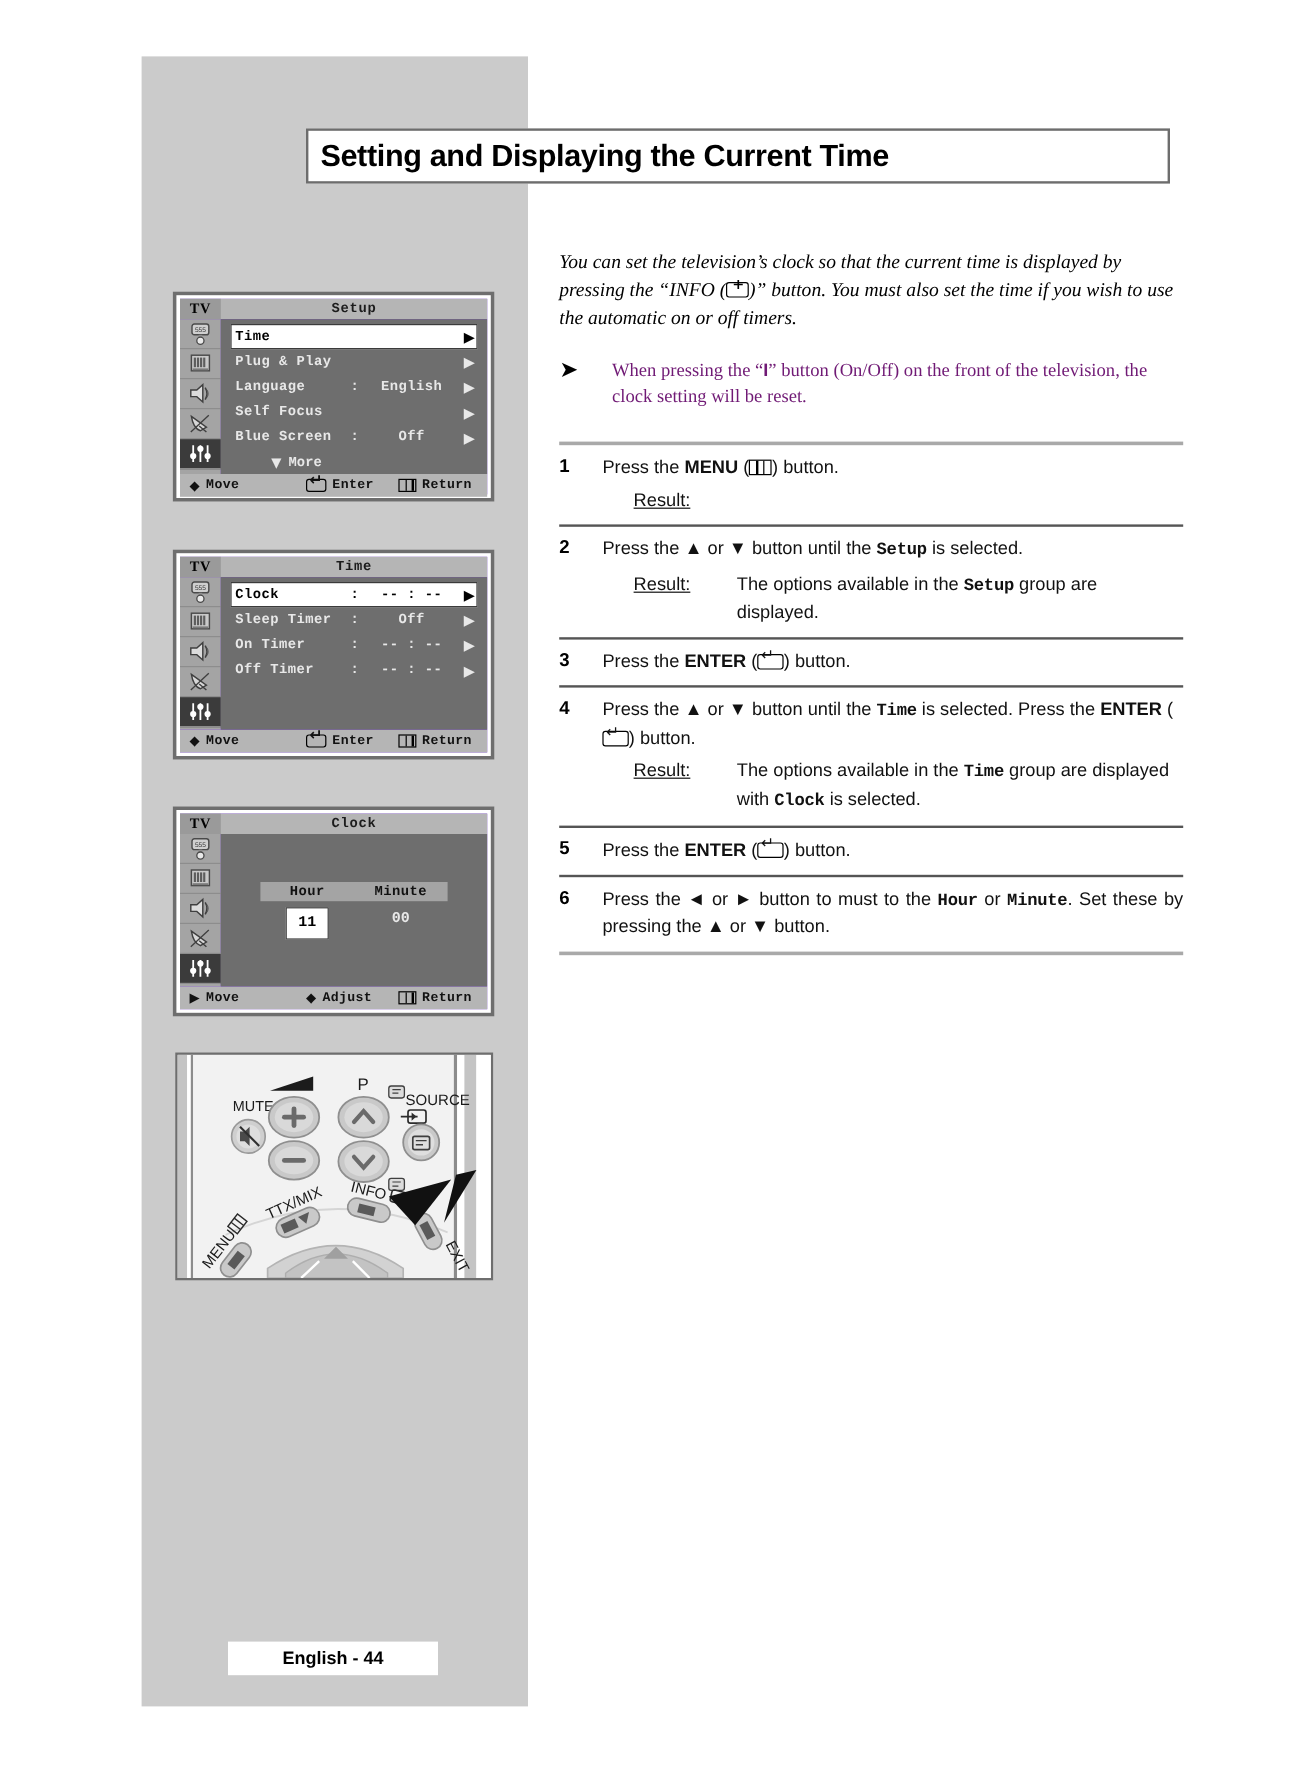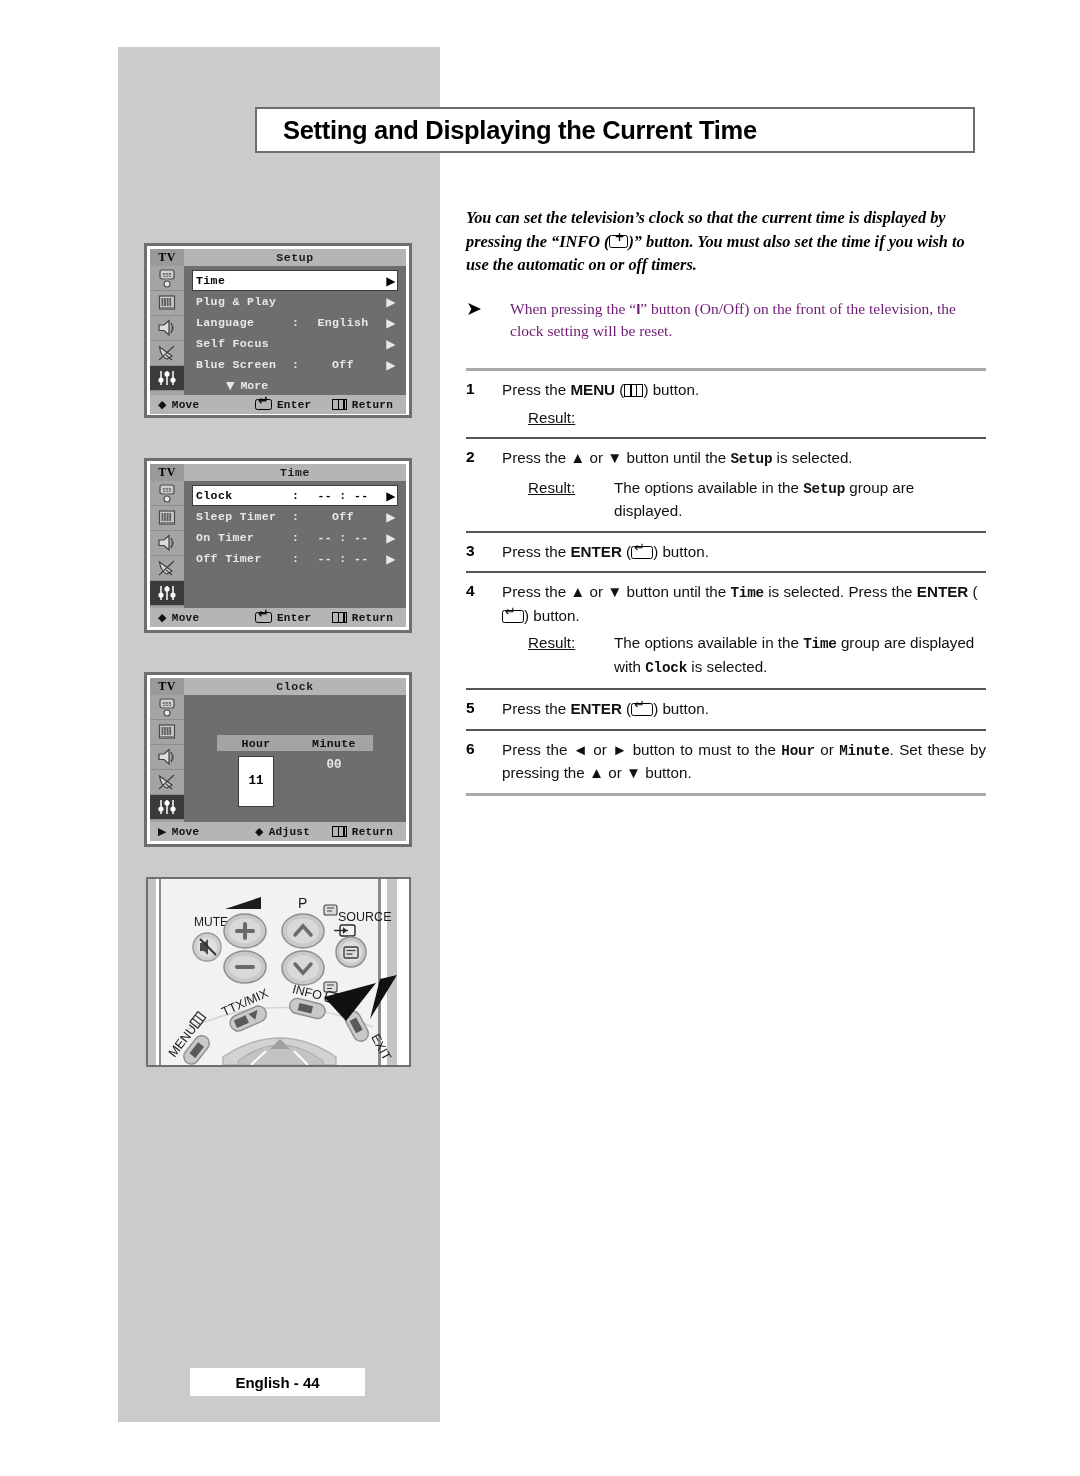--- a/index.html
+++ b/index.html
@@ -33,7 +33,7 @@
     font-weight: bold;
     color: #000;
     letter-spacing: -0.3px;
-    padding-left: 26px;
+    padding-left: 10px;
     white-space: nowrap;
   }
 

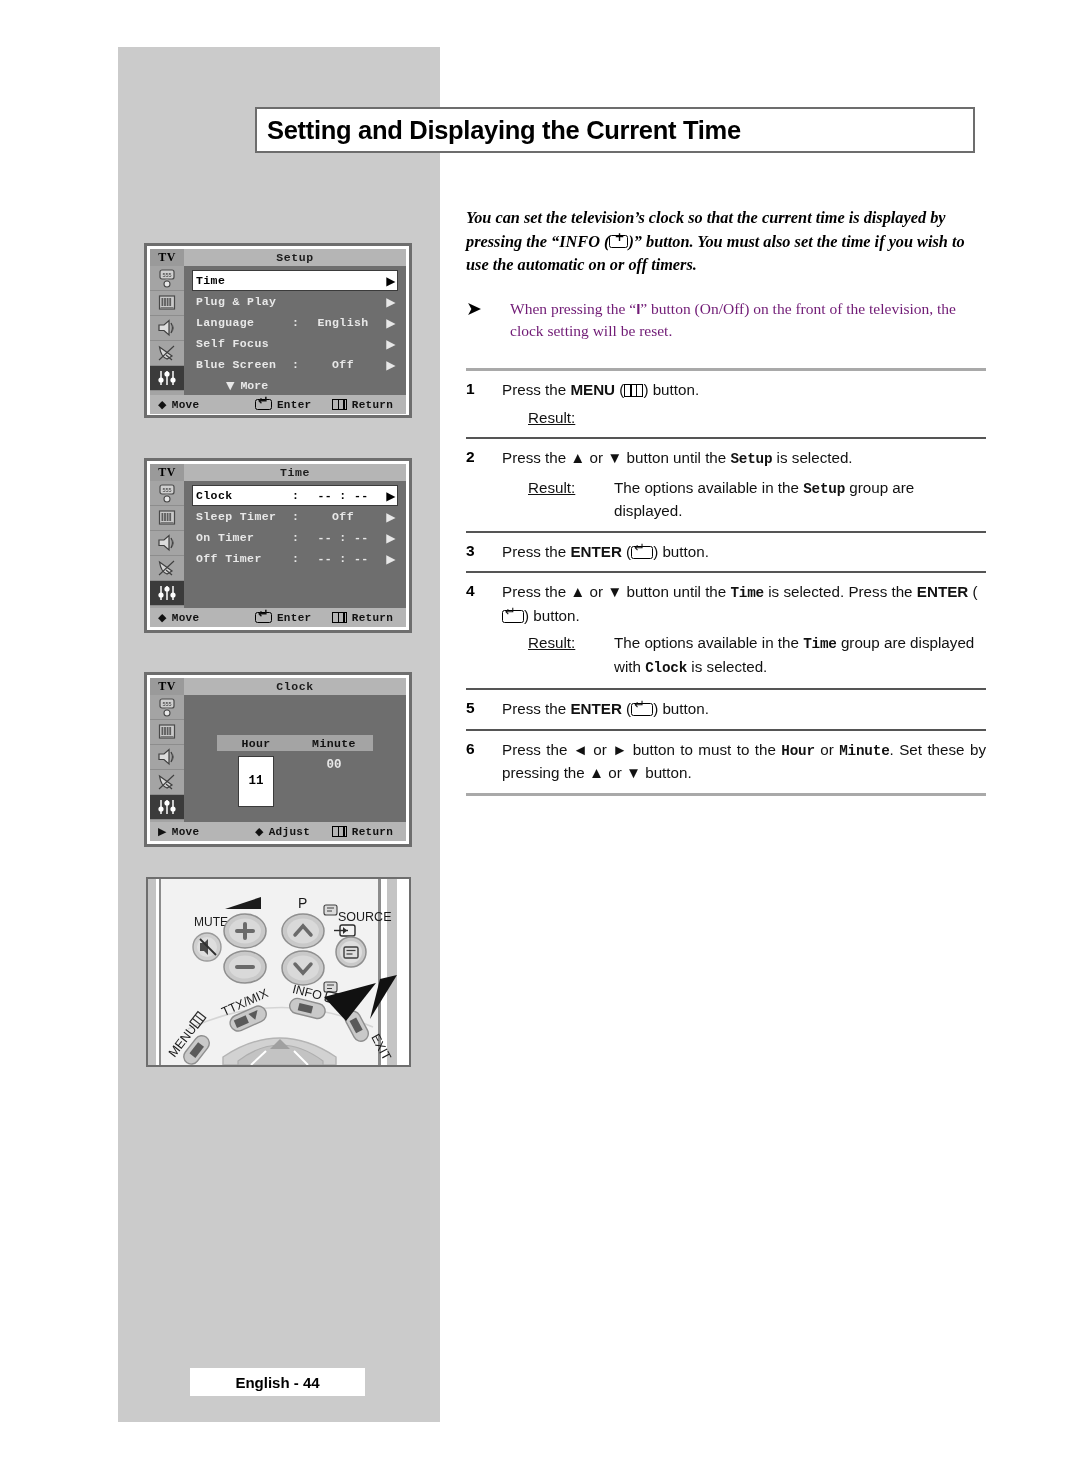--- a/index.html
+++ b/index.html
@@ -43,7 +43,7 @@
     left: 466px; top: 206px;
     width: 520px;
     font-style: italic;
-    font-weight: bold;
+    font-weight: normal;
     font-size: 16.3px;
     line-height: 23.5px;
     color: #000;

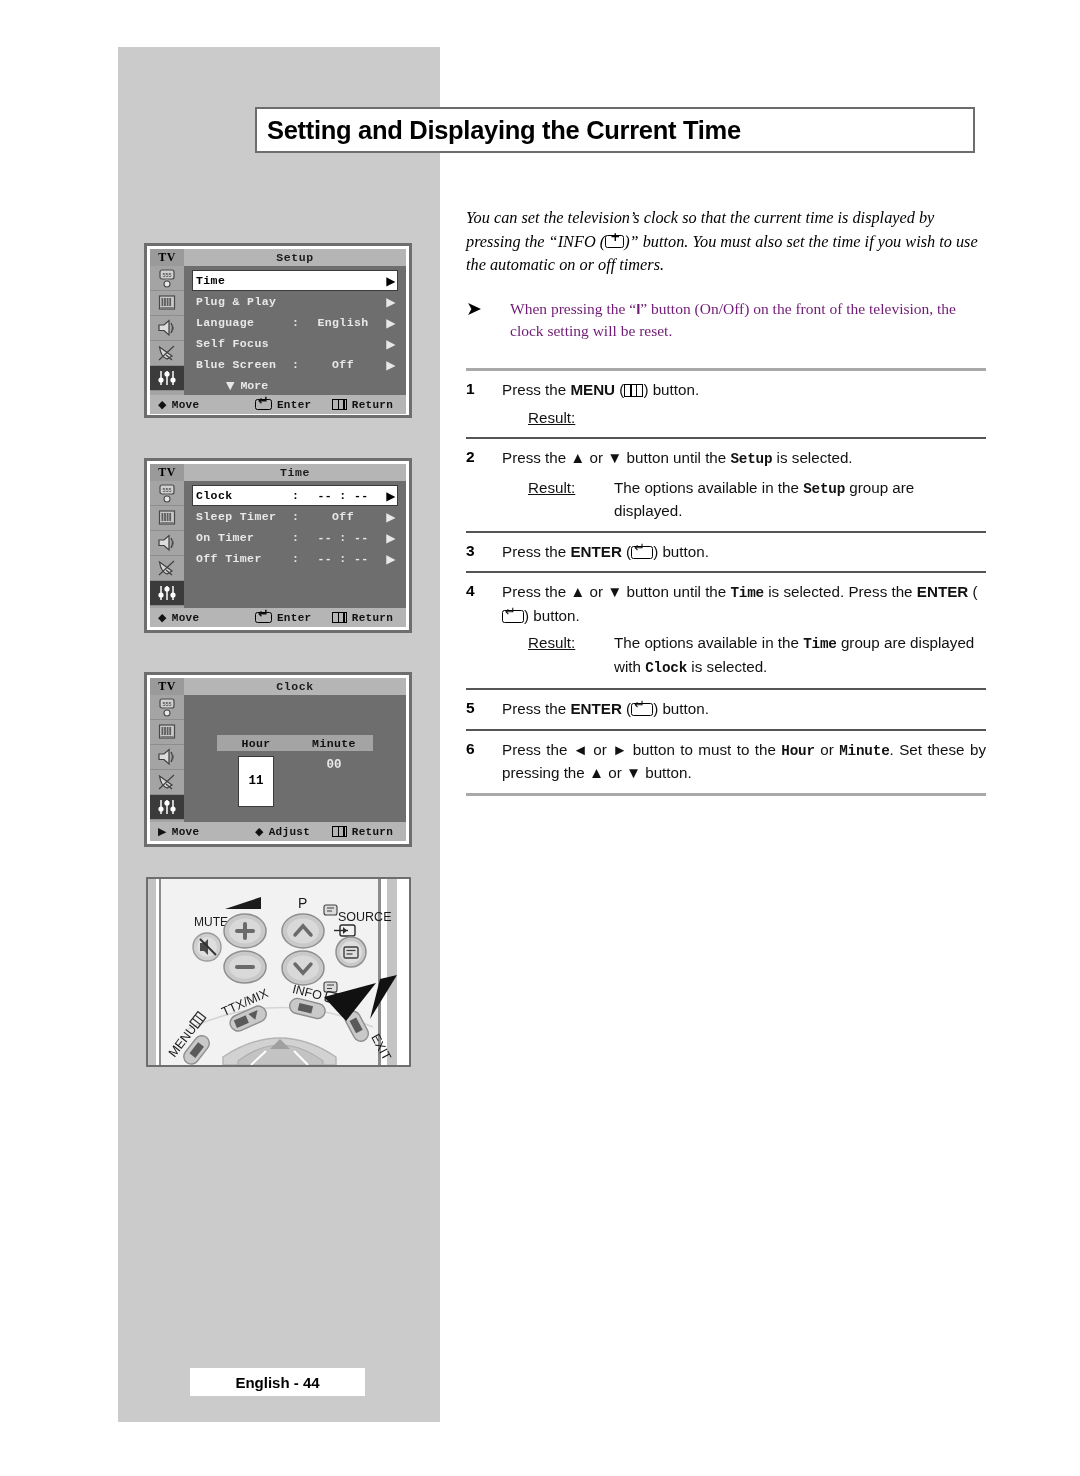--- a/index.html
+++ b/index.html
@@ -342,7 +342,7 @@
     background: #fff;
     color: #000;
     border: 1.5px solid #3b3b3b;
-    padding: 16px 9px;
+    padding: 4px 9px;
     line-height: 17px;
   }
   .min-box { color: #e8e8e8; line-height: 19px; }

